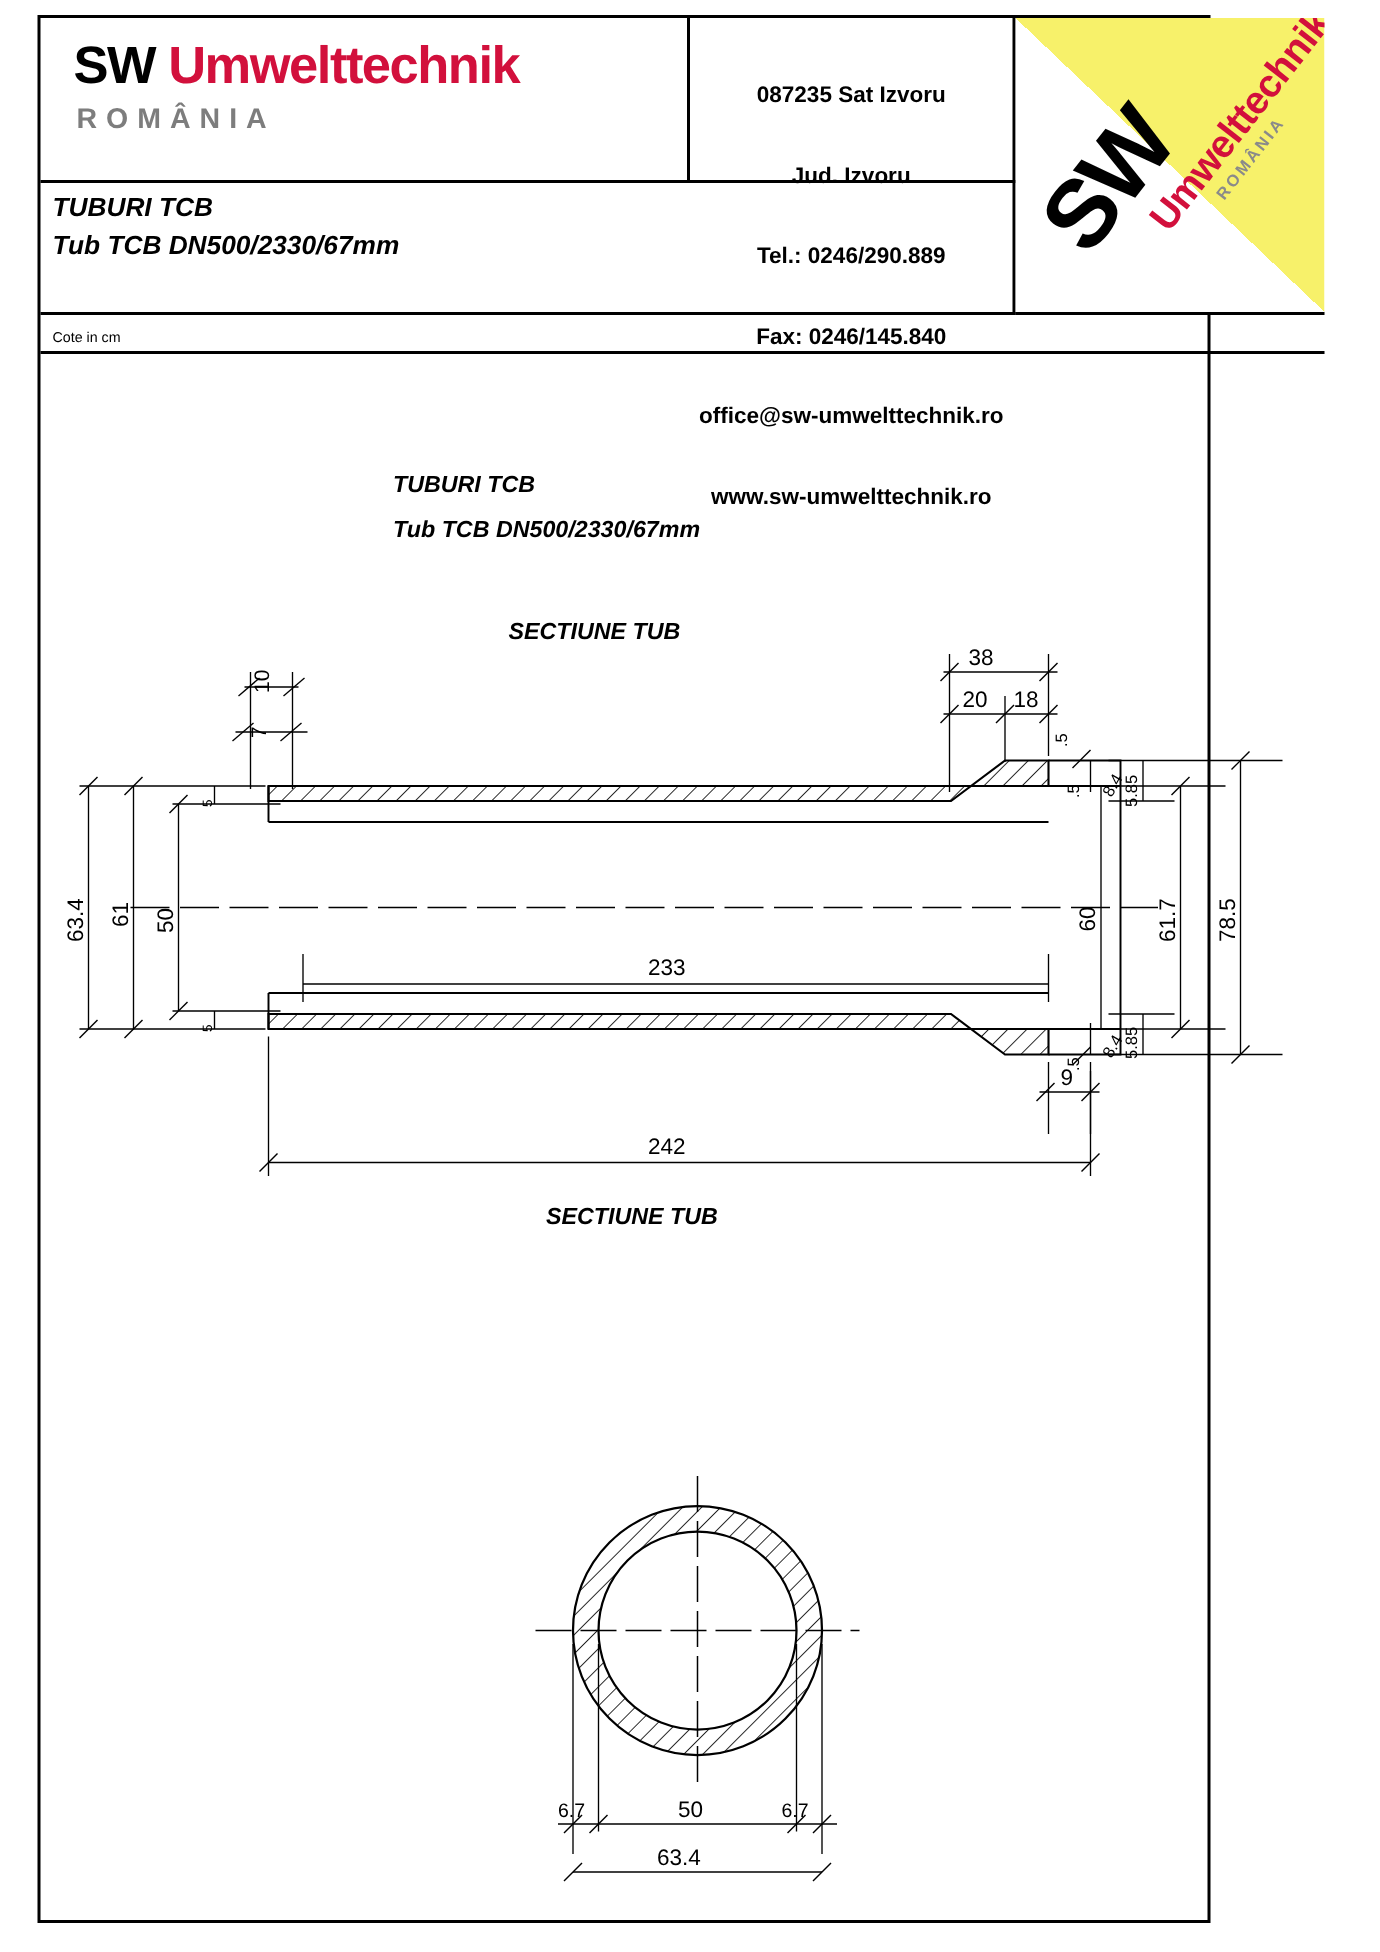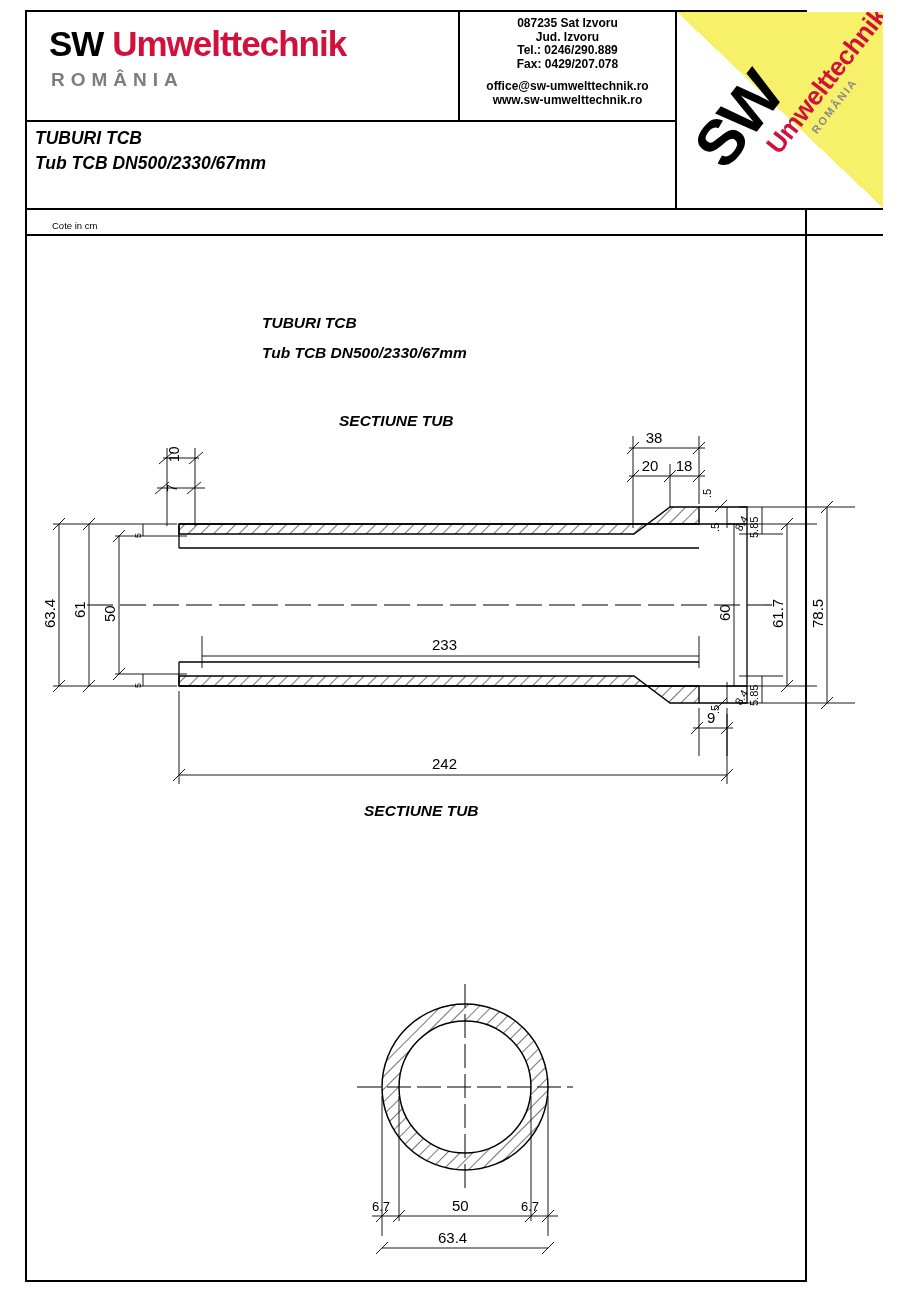--- a/index.html
+++ b/index.html
@@ -33,7 +33,7 @@
   .logo-sub{font-size:19px;letter-spacing:6px;color:#7d7d7d;font-weight:bold;
      margin:8px 0 0 24px;}
 
-  .contact-line{font-size:12px;font-weight:bold;line-height:13.5px;text-align:center;}
+  .contact-line{font-size:15px;font-weight:bold;line-height:13.5px;text-align:center;margin-top:40px;}
   .contact-gap{height:9px;}
 
   .title-line{font-size:17.5px;font-weight:bold;font-style:italic;line-height:25px;

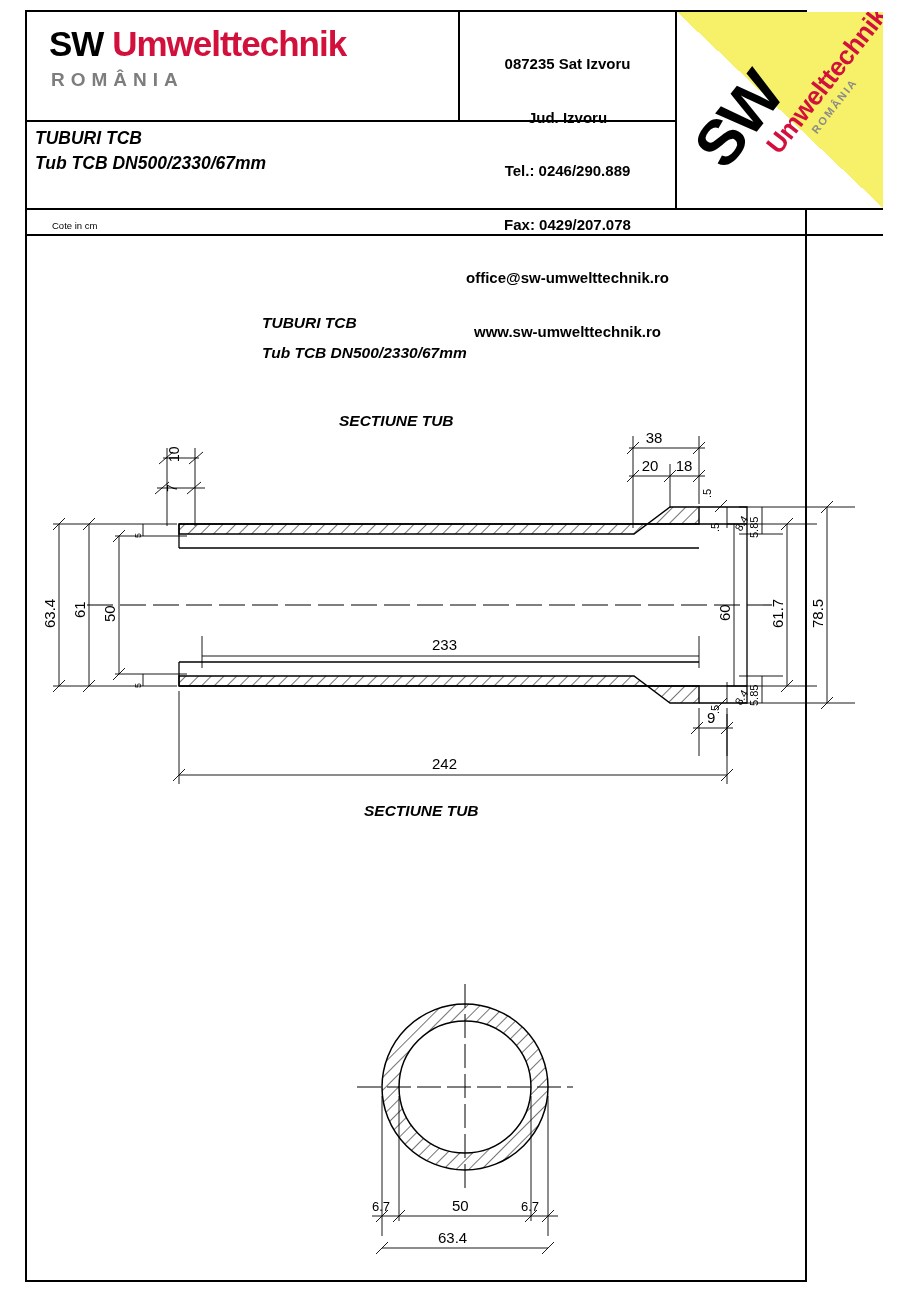--- a/index.html
+++ b/index.html
@@ -38,7 +38,7 @@
 
   .title-line{font-size:17.5px;font-weight:bold;font-style:italic;line-height:25px;
       white-space:nowrap;}
-  #notes-row .note{font-size:9.5px;margin-left:17px;}
+  #notes-row .note{font-size:9.5px;}
 
   
   #badge-yellow{position:absolute;inset:0;

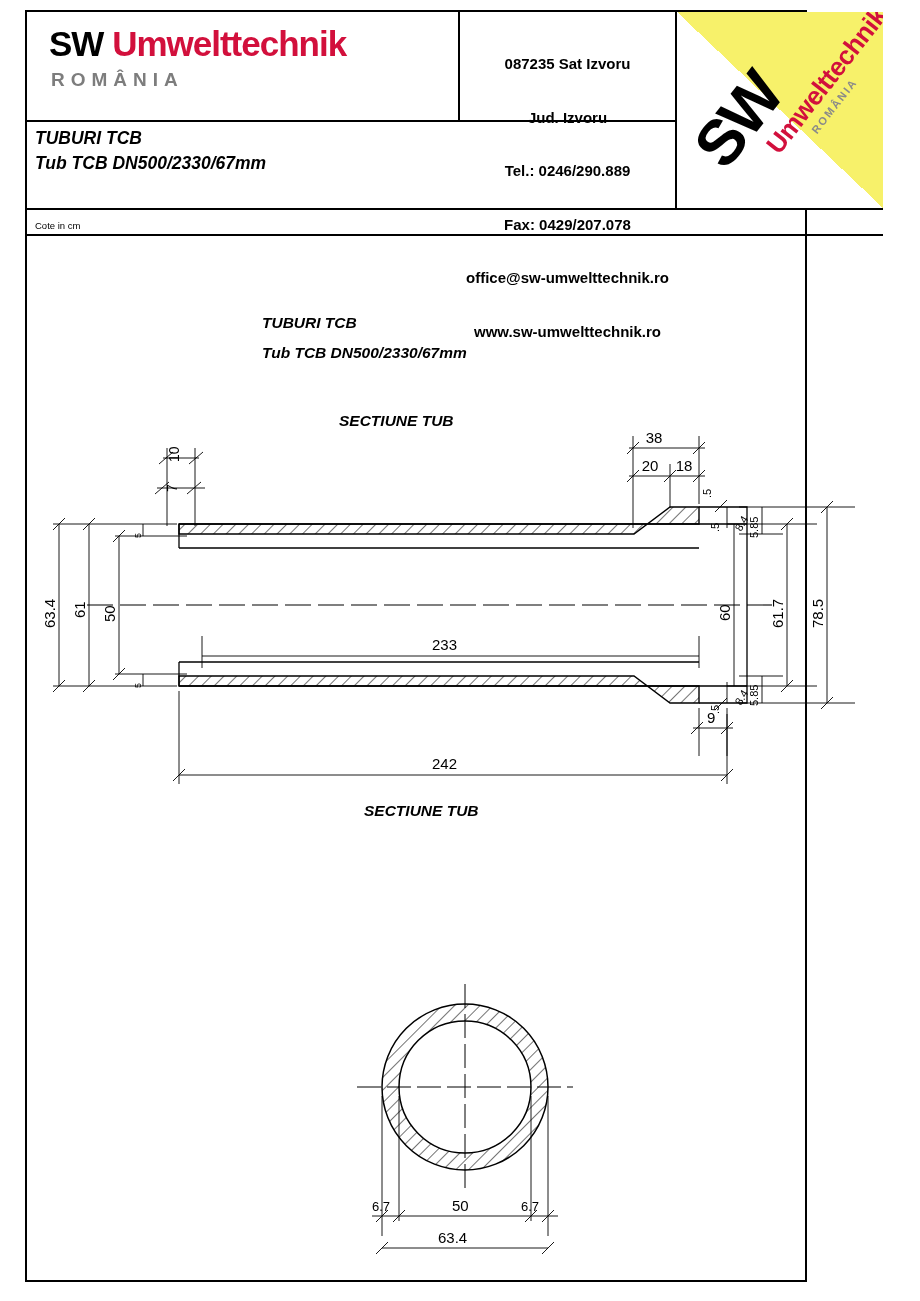--- a/index.html
+++ b/index.html
@@ -72,7 +72,7 @@
     <div class="contact-line">087235 Sat Izvoru</div>
     <div class="contact-line">Jud. Izvoru</div>
     <div class="contact-line">Tel.: 0246/290.889</div>
-    <div class="contact-line">Fax: 0429/207.078</div>
+    <div class="contact-line">Fax: 0246/145.840</div>
     <div class="contact-gap"></div>
     <div class="contact-line">office@sw-umwelttechnik.ro</div>
     <div class="contact-line">www.sw-umwelttechnik.ro</div>

